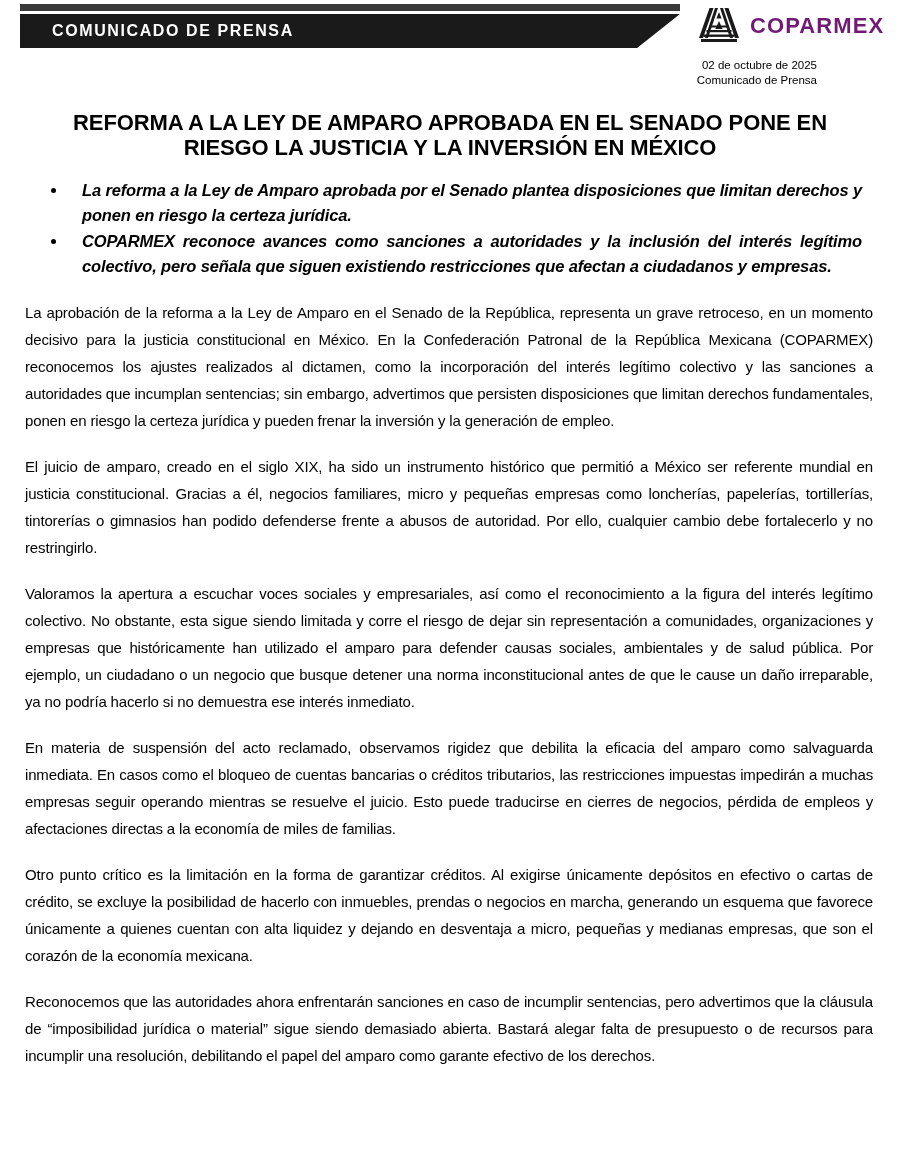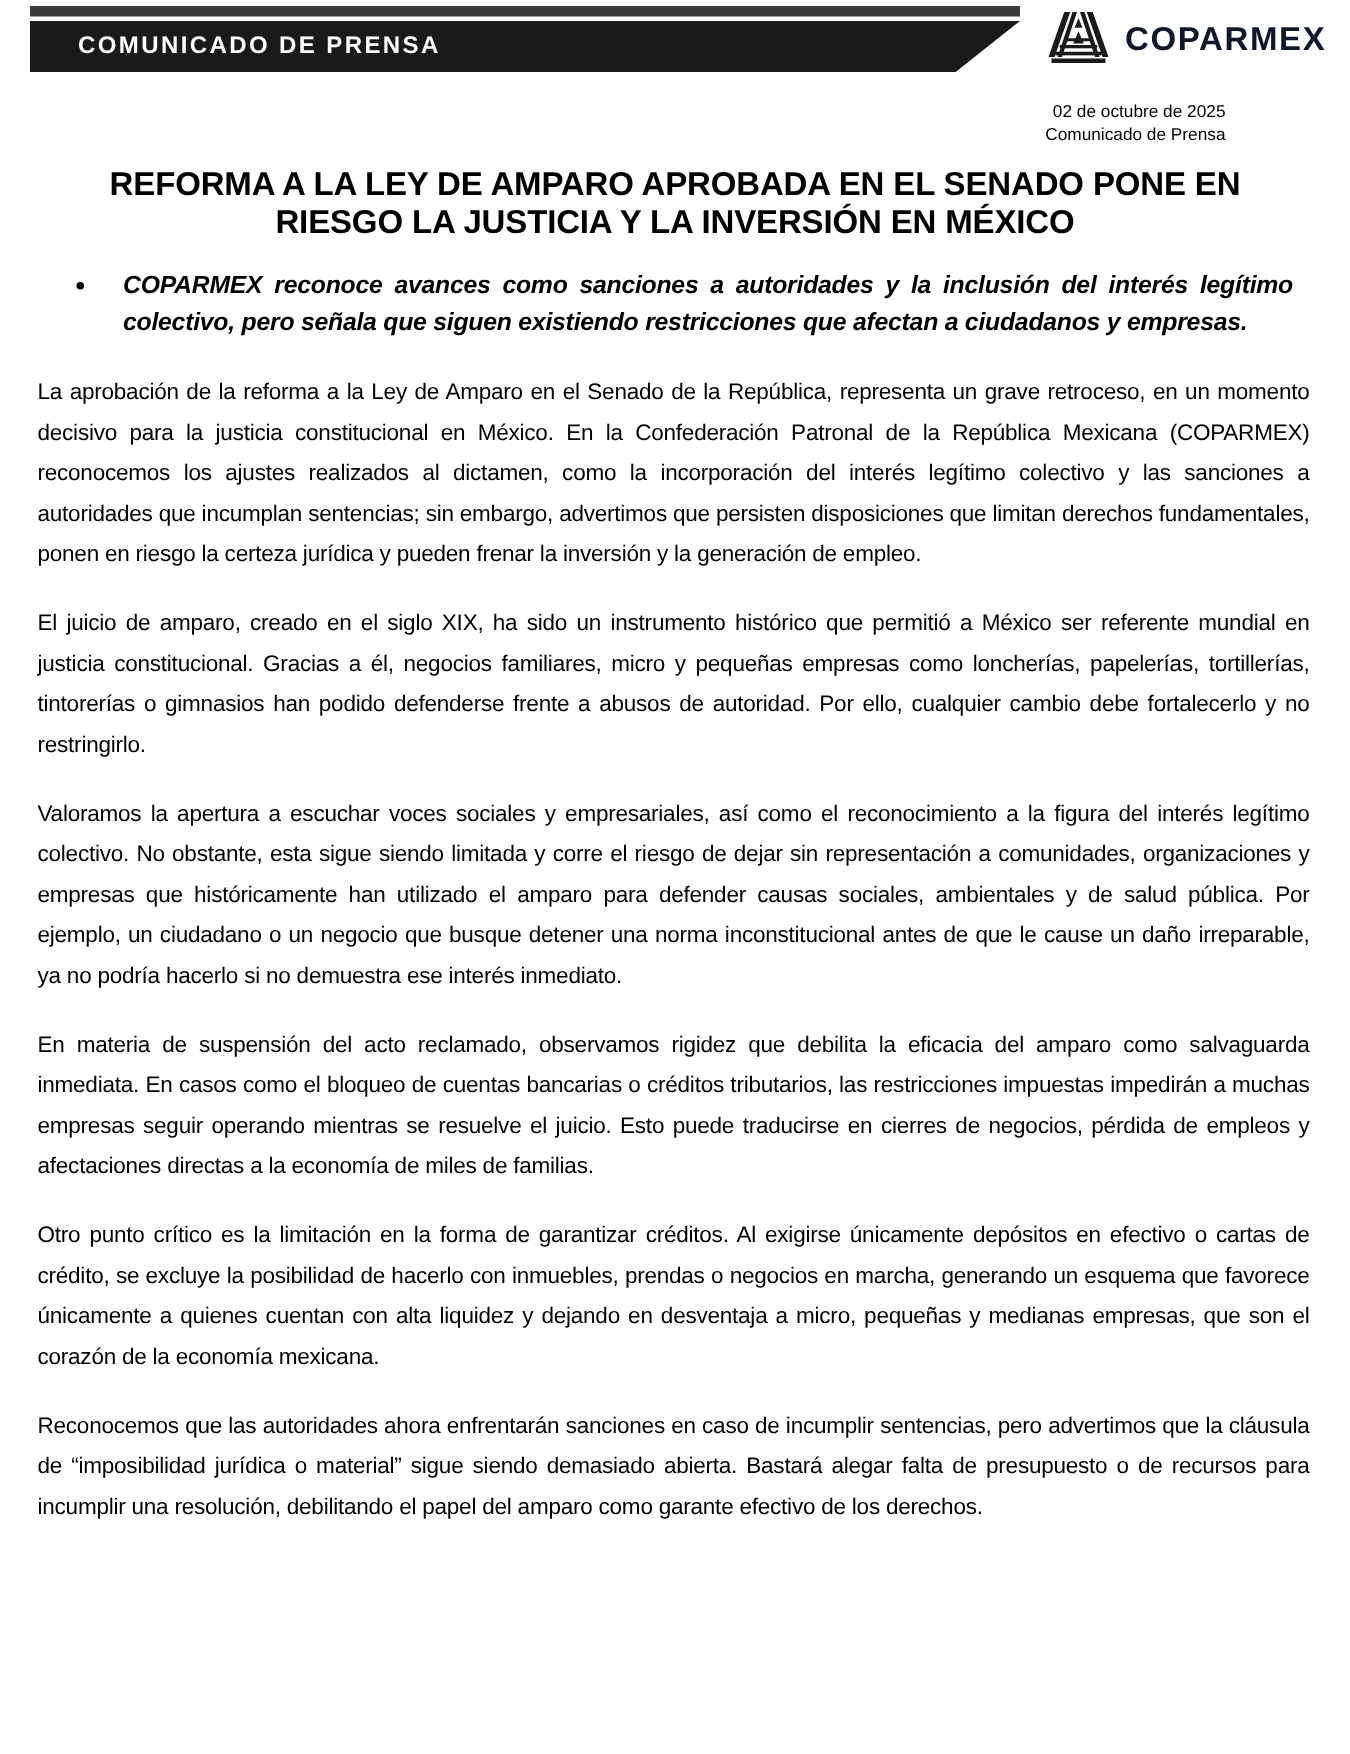--- a/index.html
+++ b/index.html
@@ -68,7 +68,7 @@
     font-size: 22px;
     font-weight: bold;
     letter-spacing: 1.1px;
-    color: #0f172a;
+    color: #701a75;
     line-height: 1;
     white-space: nowrap;
   }

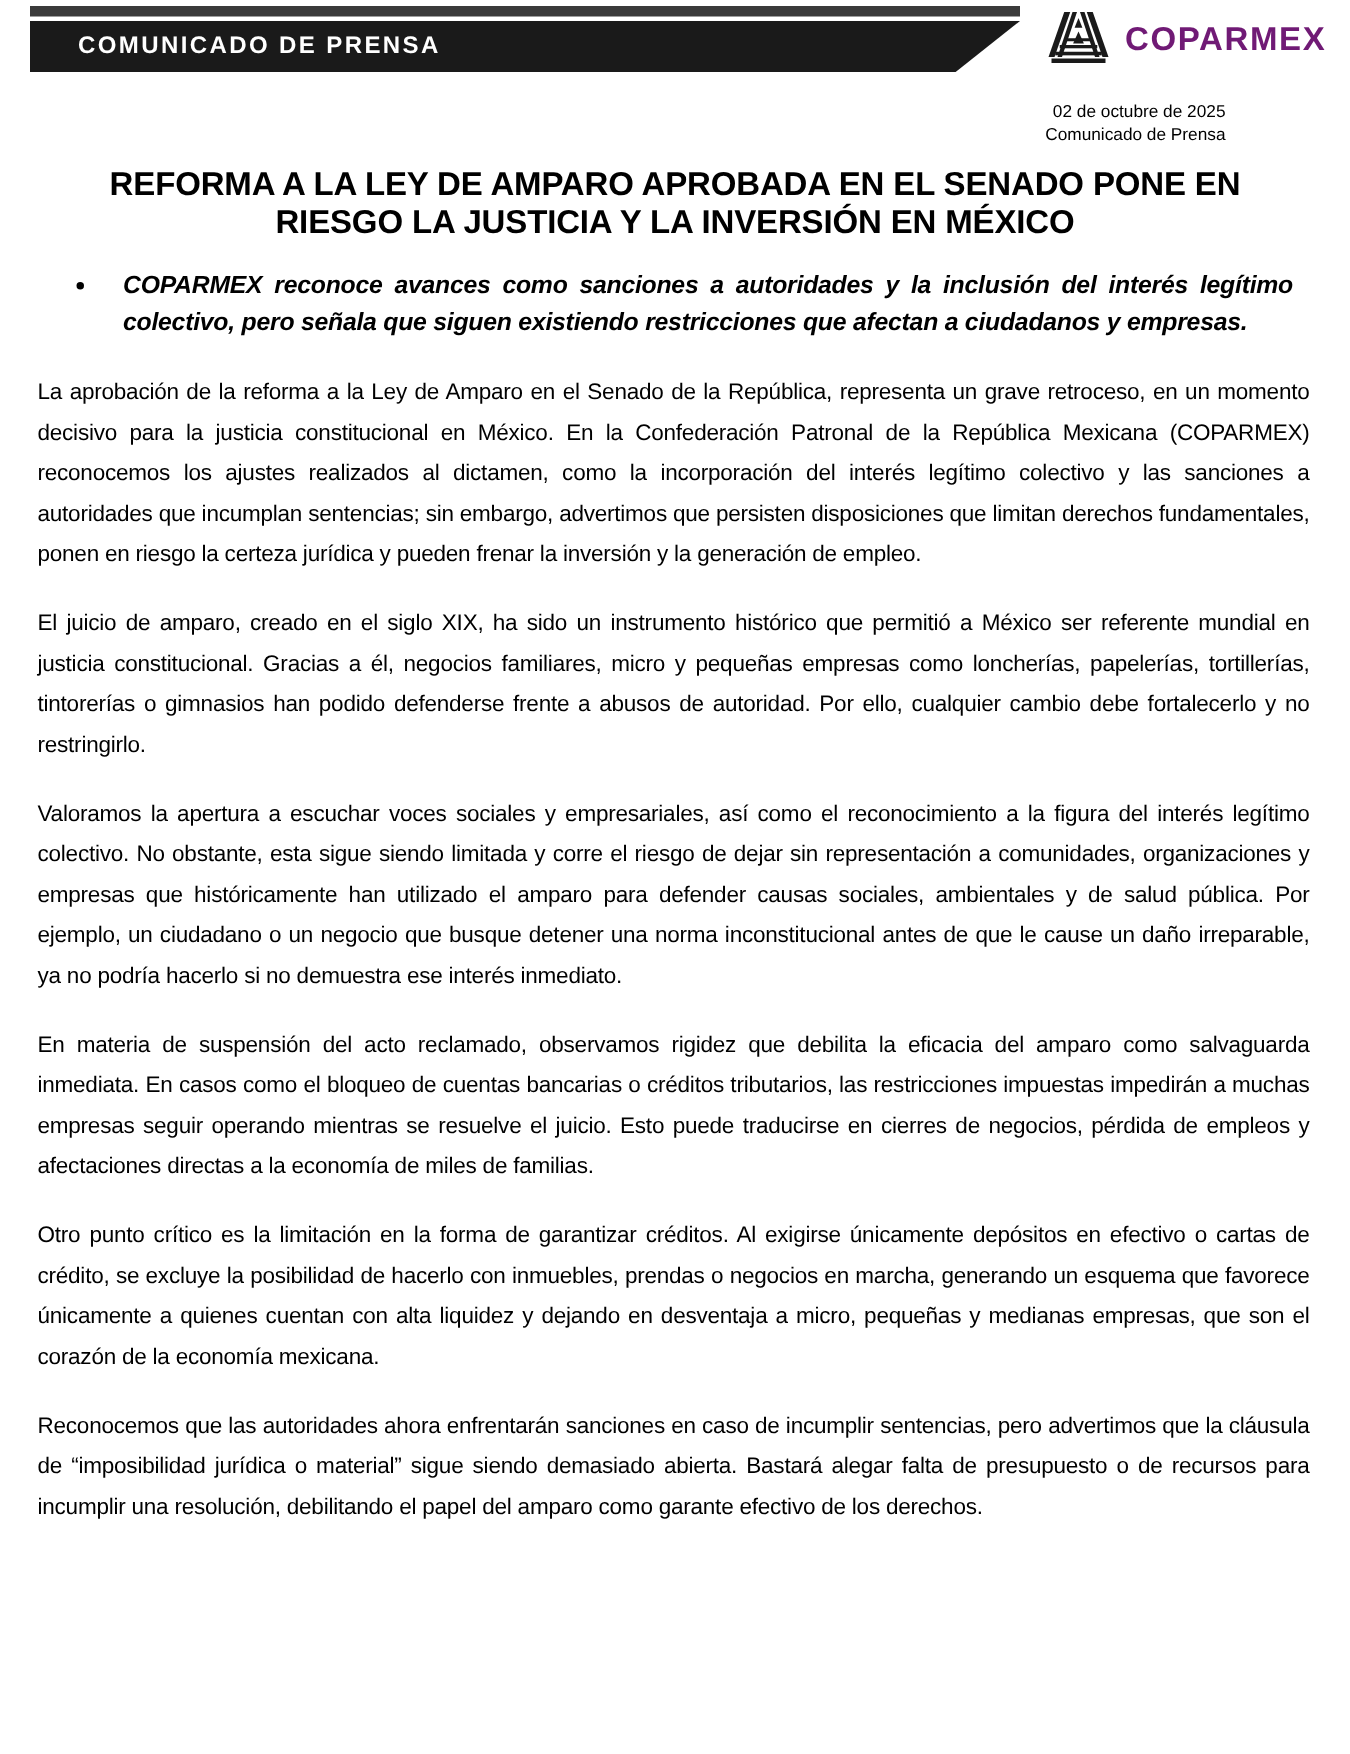--- a/index.html
+++ b/index.html
@@ -76,7 +76,7 @@
   .meta {
     position: absolute;
     right: 27px;
-    top: 68px;
+    top: 58px;
     text-align: right;
     font-size: 11.5px;
     line-height: 15px;

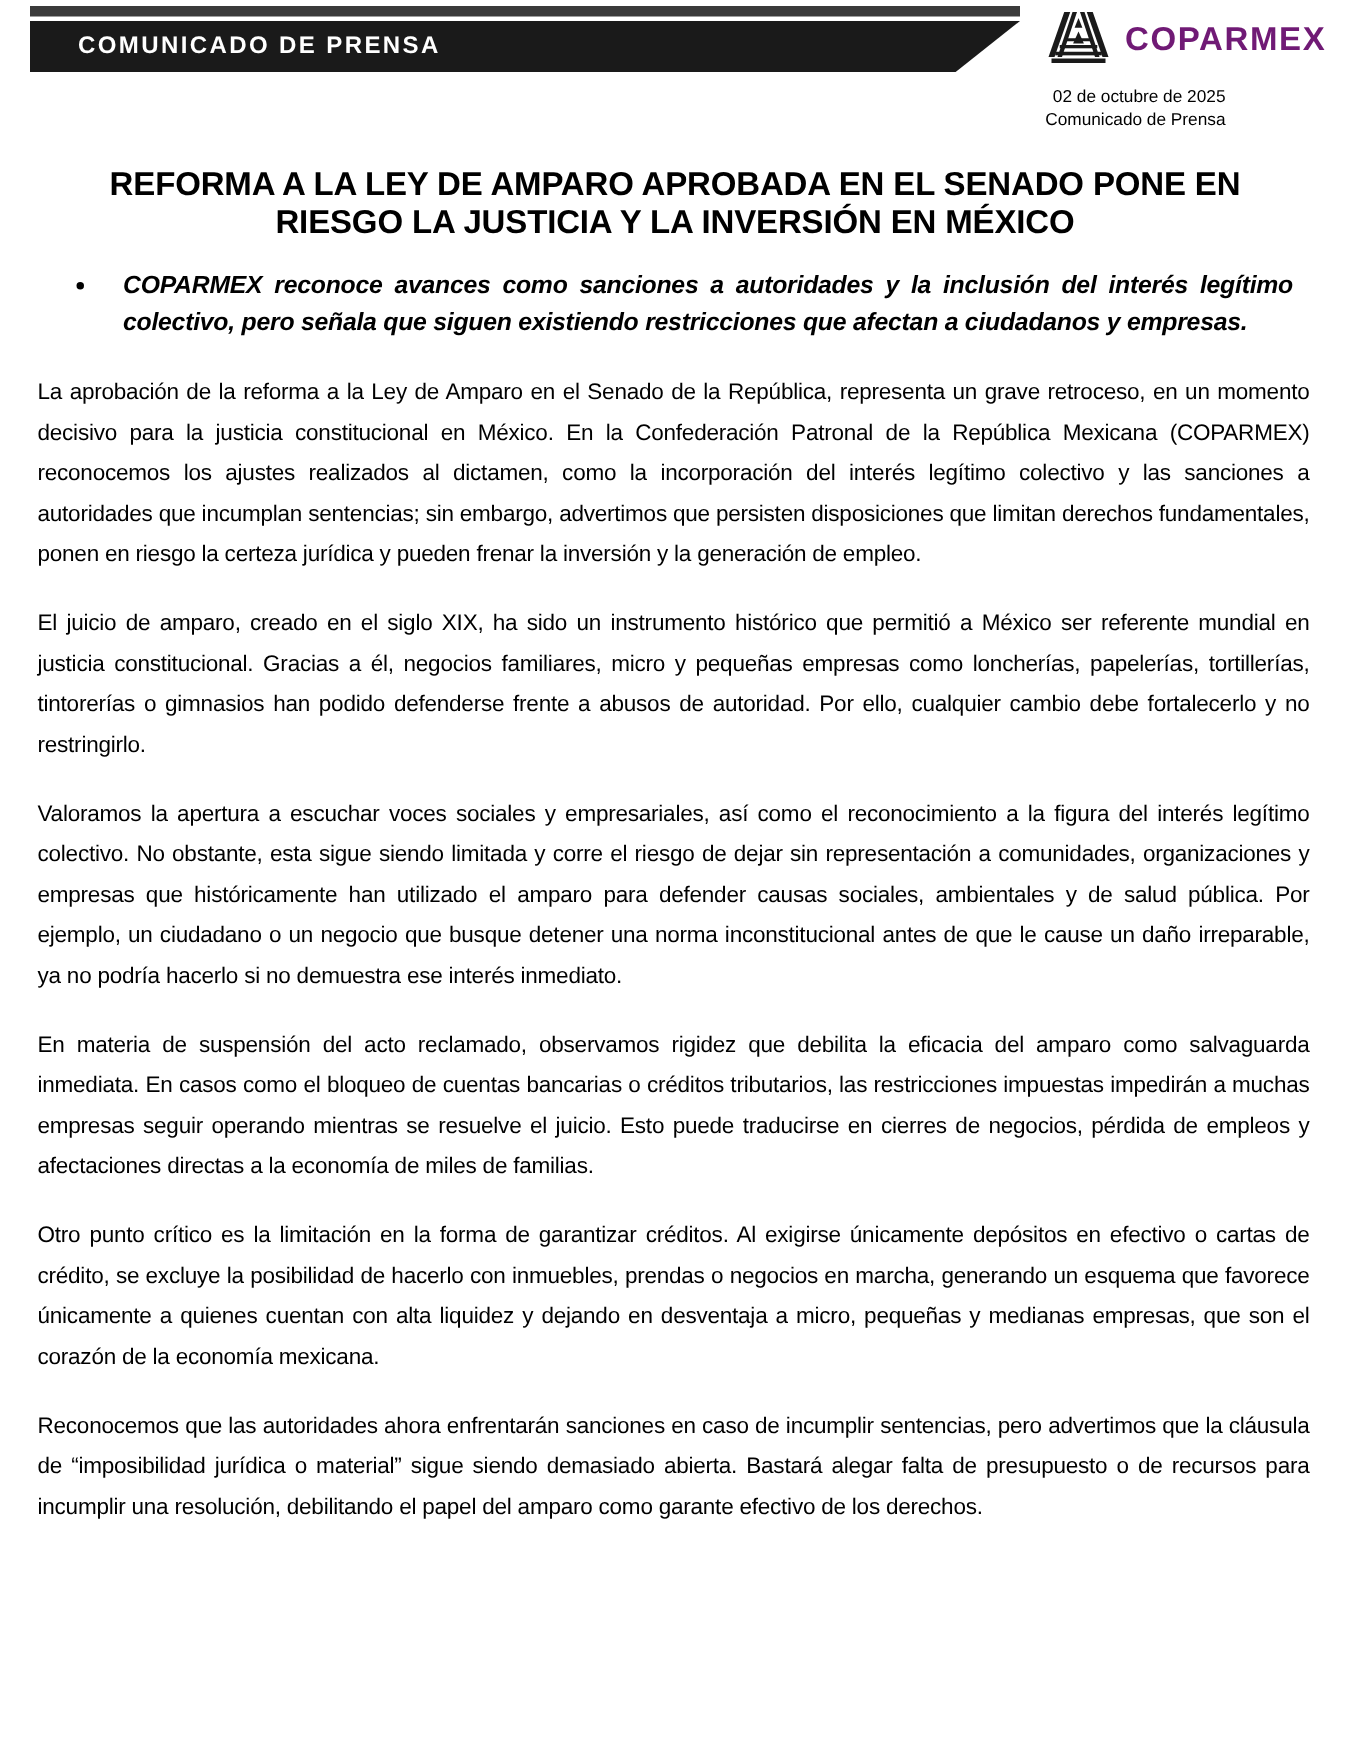--- a/index.html
+++ b/index.html
@@ -177,6 +177,7 @@
 <h1 class="doc-title">REFORMA A LA LEY DE AMPARO APROBADA EN EL SENADO PONE EN RIESGO LA JUSTICIA Y LA INVERSIÓN EN MÉXICO</h1>
 
 <ul class="bullets">
+  <li>La reforma a la Ley de Amparo aprobada por el Senado plantea disposiciones que limitan derechos y ponen en riesgo la certeza jurídica.</li>
   <li>COPARMEX reconoce avances como sanciones a autoridades y la inclusión del interés legítimo colectivo, pero señala que siguen existiendo restricciones que afectan a ciudadanos y empresas.</li>
 </ul>
 

